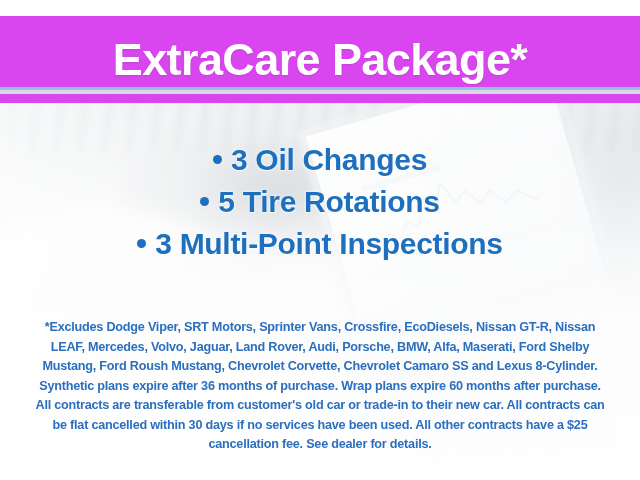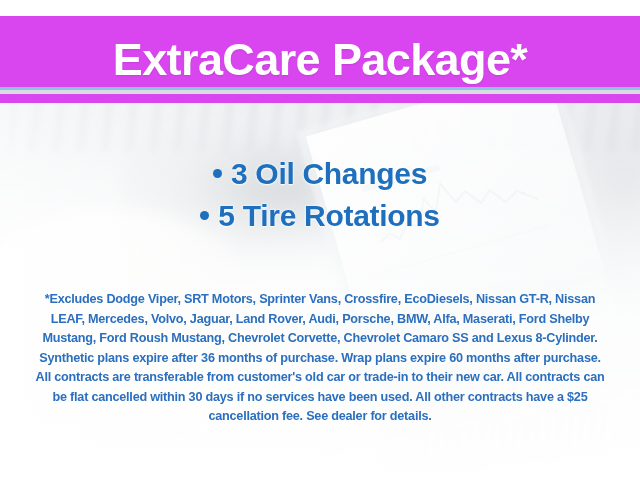--- a/index.html
+++ b/index.html
@@ -232,7 +232,7 @@
   }
 
   .benefits-list {
-    margin: 14px;
+    margin: 0;
     padding: 0;
     list-style: none;
     text-align: center;

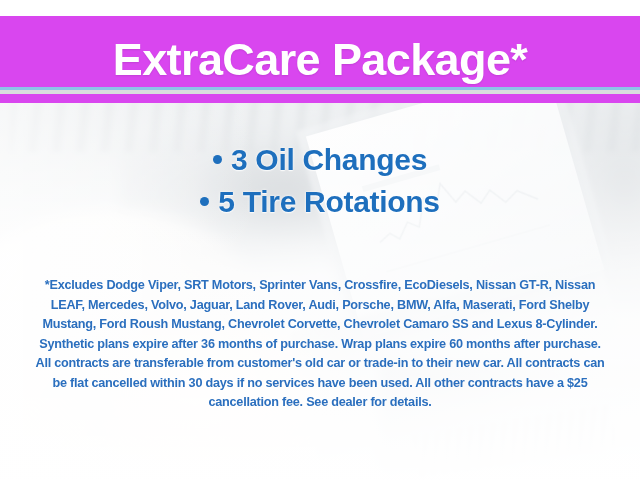--- a/index.html
+++ b/index.html
@@ -320,6 +320,9 @@
       <li class="benefit-item">
         <span class="bullet-dot"></span><span>5 Tire Rotations</span>
       </li>
+      <li class="benefit-item">
+        <span class="bullet-dot"></span><span>3 Multi-Point Inspections</span>
+      </li>
     </ul>
 
     <p class="disclaimer">*Excludes Dodge Viper, SRT Motors, Sprinter Vans, Crossfire, EcoDiesels, Nissan GT-R, Nissan LEAF, Mercedes, Volvo, Jaguar, Land Rover, Audi, Porsche, BMW, Alfa, Maserati, Ford Shelby Mustang, Ford Roush Mustang, Chevrolet Corvette, Chevrolet Camaro SS and Lexus 8-Cylinder. Synthetic plans expire after 36 months of purchase. Wrap plans expire 60 months after purchase. All contracts are transferable from customer's old car or trade-in to their new car. All contracts can be flat cancelled within 30 days if no services have been used. All other contracts have a $25 cancellation fee. See dealer for details.</p>

